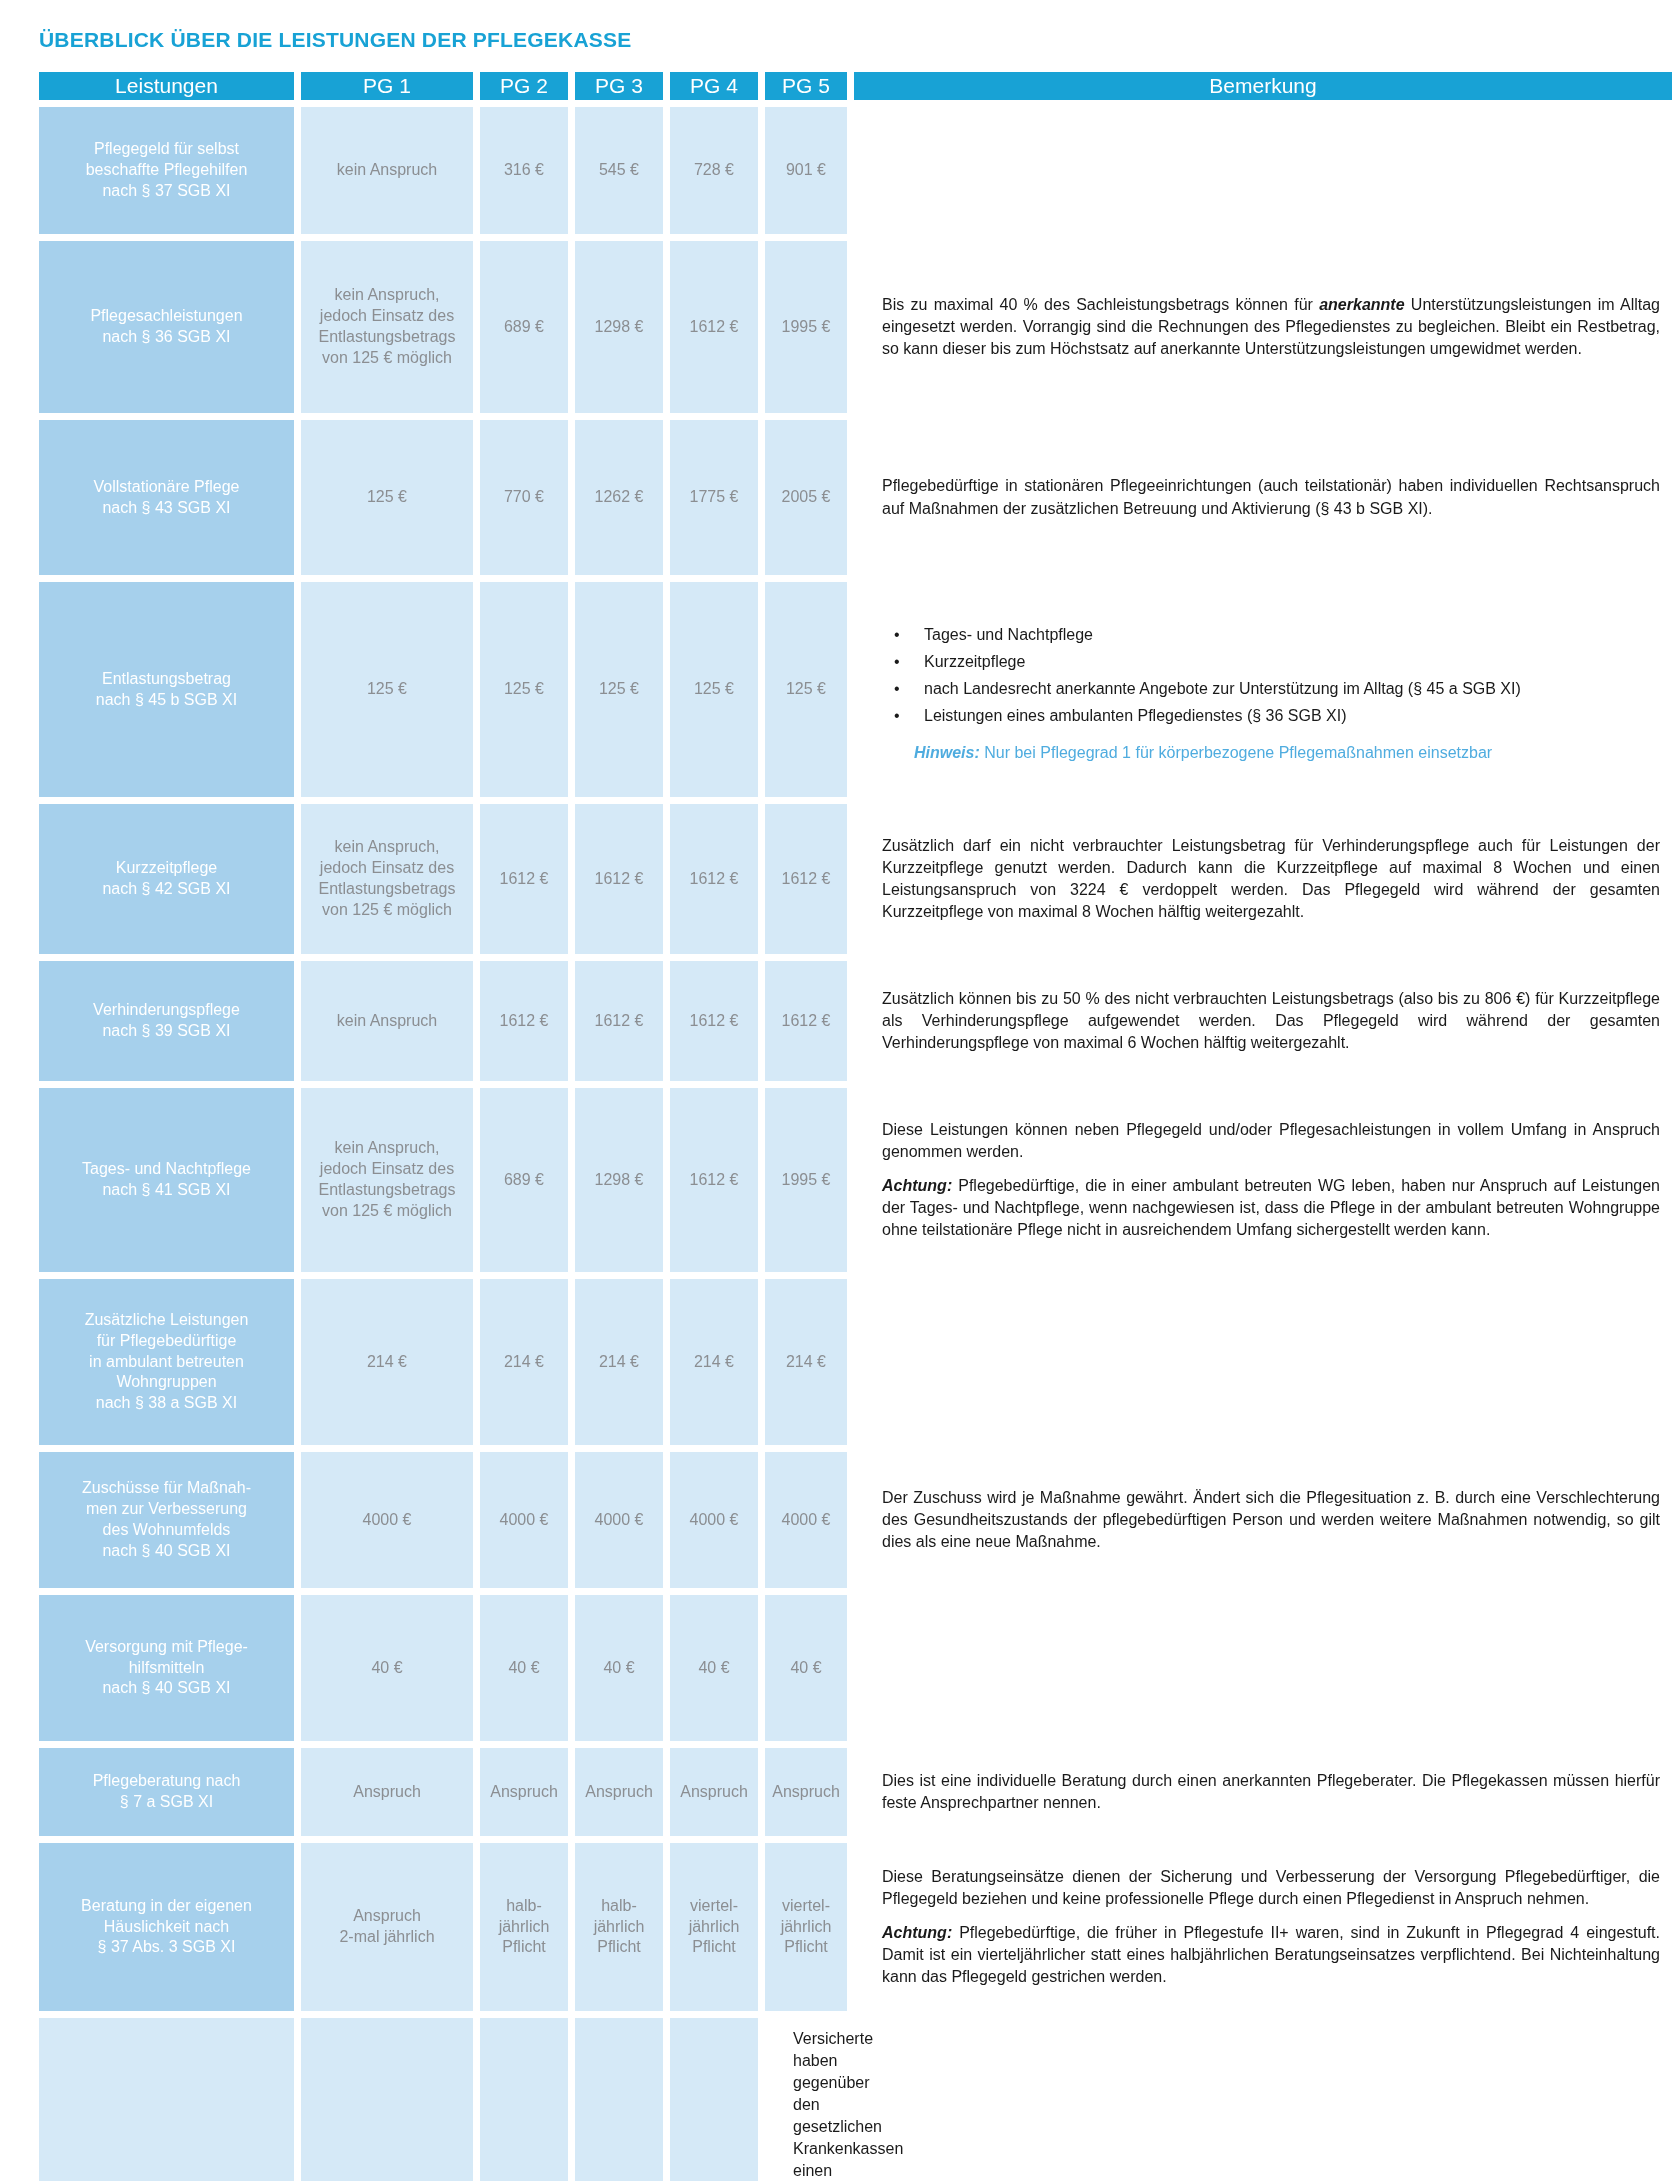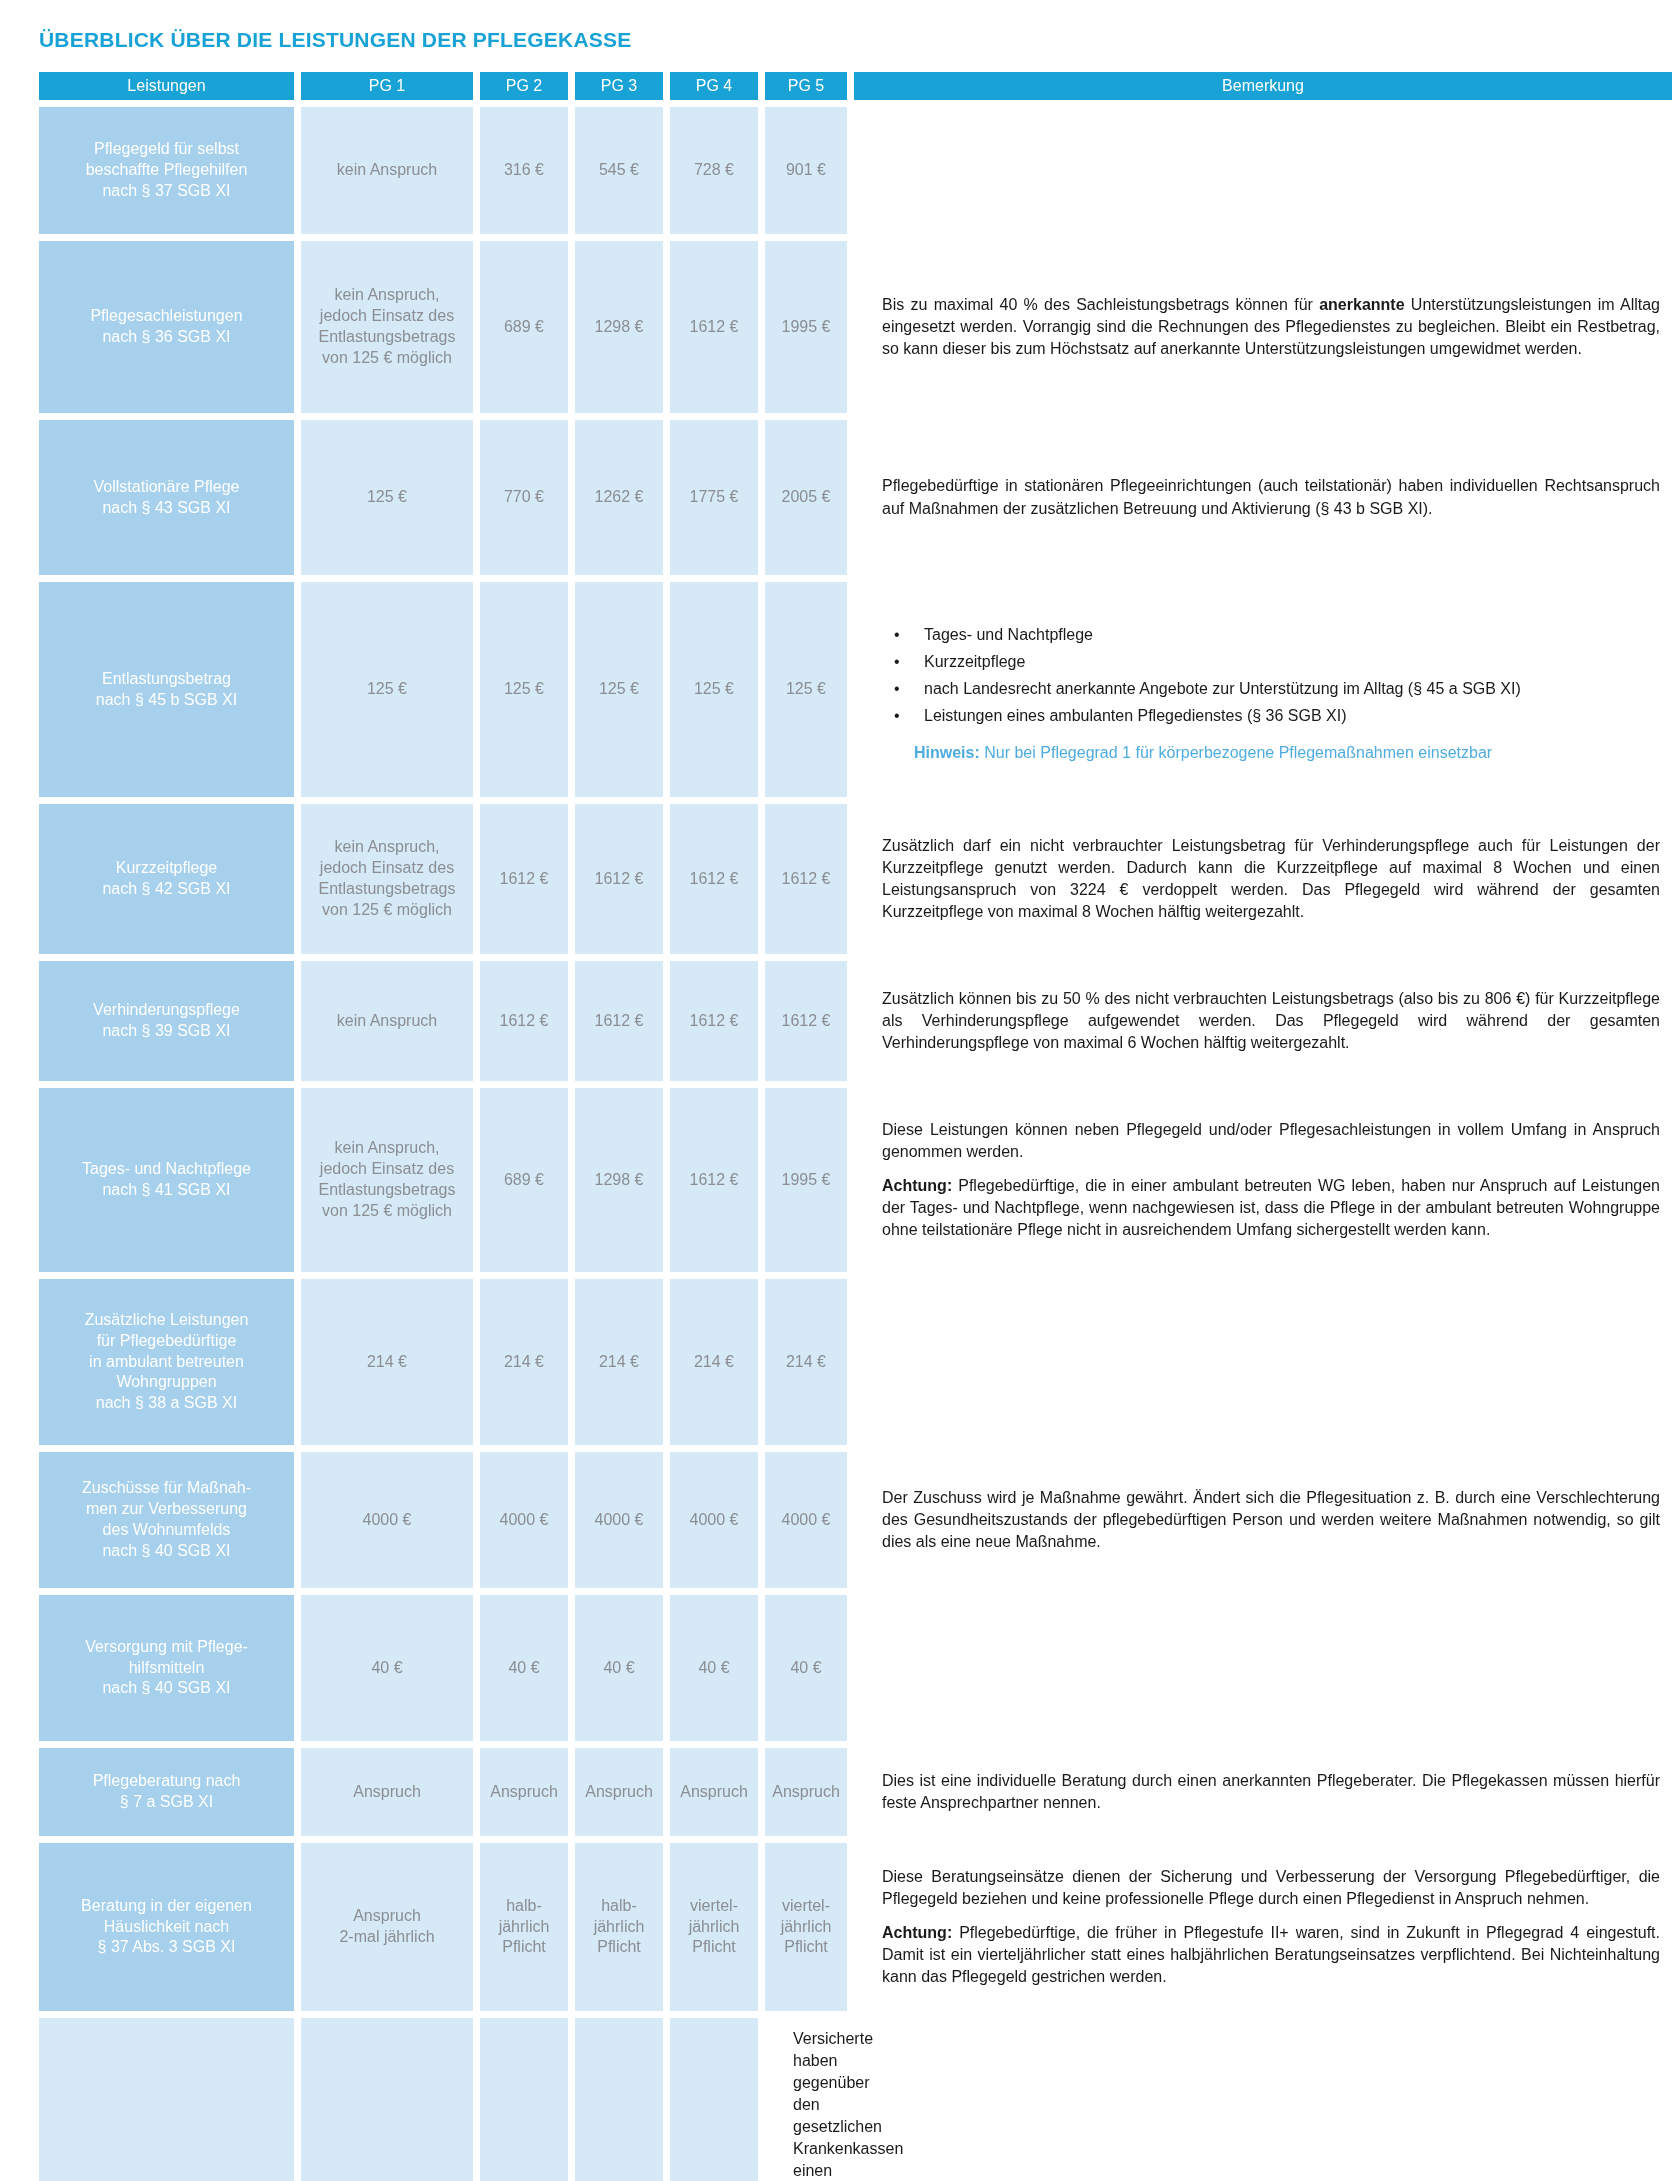--- a/index.html
+++ b/index.html
@@ -15,7 +15,7 @@
   .title{color:var(--cyan);font-size:21px;font-weight:bold;letter-spacing:.2px;margin:0 0 20px 0;}
   .grid{display:grid;grid-template-columns:255px 172px 88px 88px 88px 82px 1fr;column-gap:7px;}
   .table{display:flex;flex-direction:column;row-gap:7px;}
-  .hcell{background:var(--cyan);color:#fff;font-size:16px;height:28px;display:flex;align-items:center;justify-content:center;text-align:center;box-sizing:border-box;padding:2px 4px;}
+  .hcell{background:var(--cyan);color:#fff;font-size:21px;height:28px;display:flex;align-items:center;justify-content:center;text-align:center;box-sizing:border-box;padding:2px 4px;}
   .cell{display:flex;align-items:center;justify-content:center;text-align:center;white-space:pre-line;font-size:16px;line-height:1.3;padding:8px 8px;box-sizing:border-box;}
   .label-cell{background:var(--label-bg);color:#fff;}
   .value-cell{background:var(--value-bg);color:var(--value-text);}

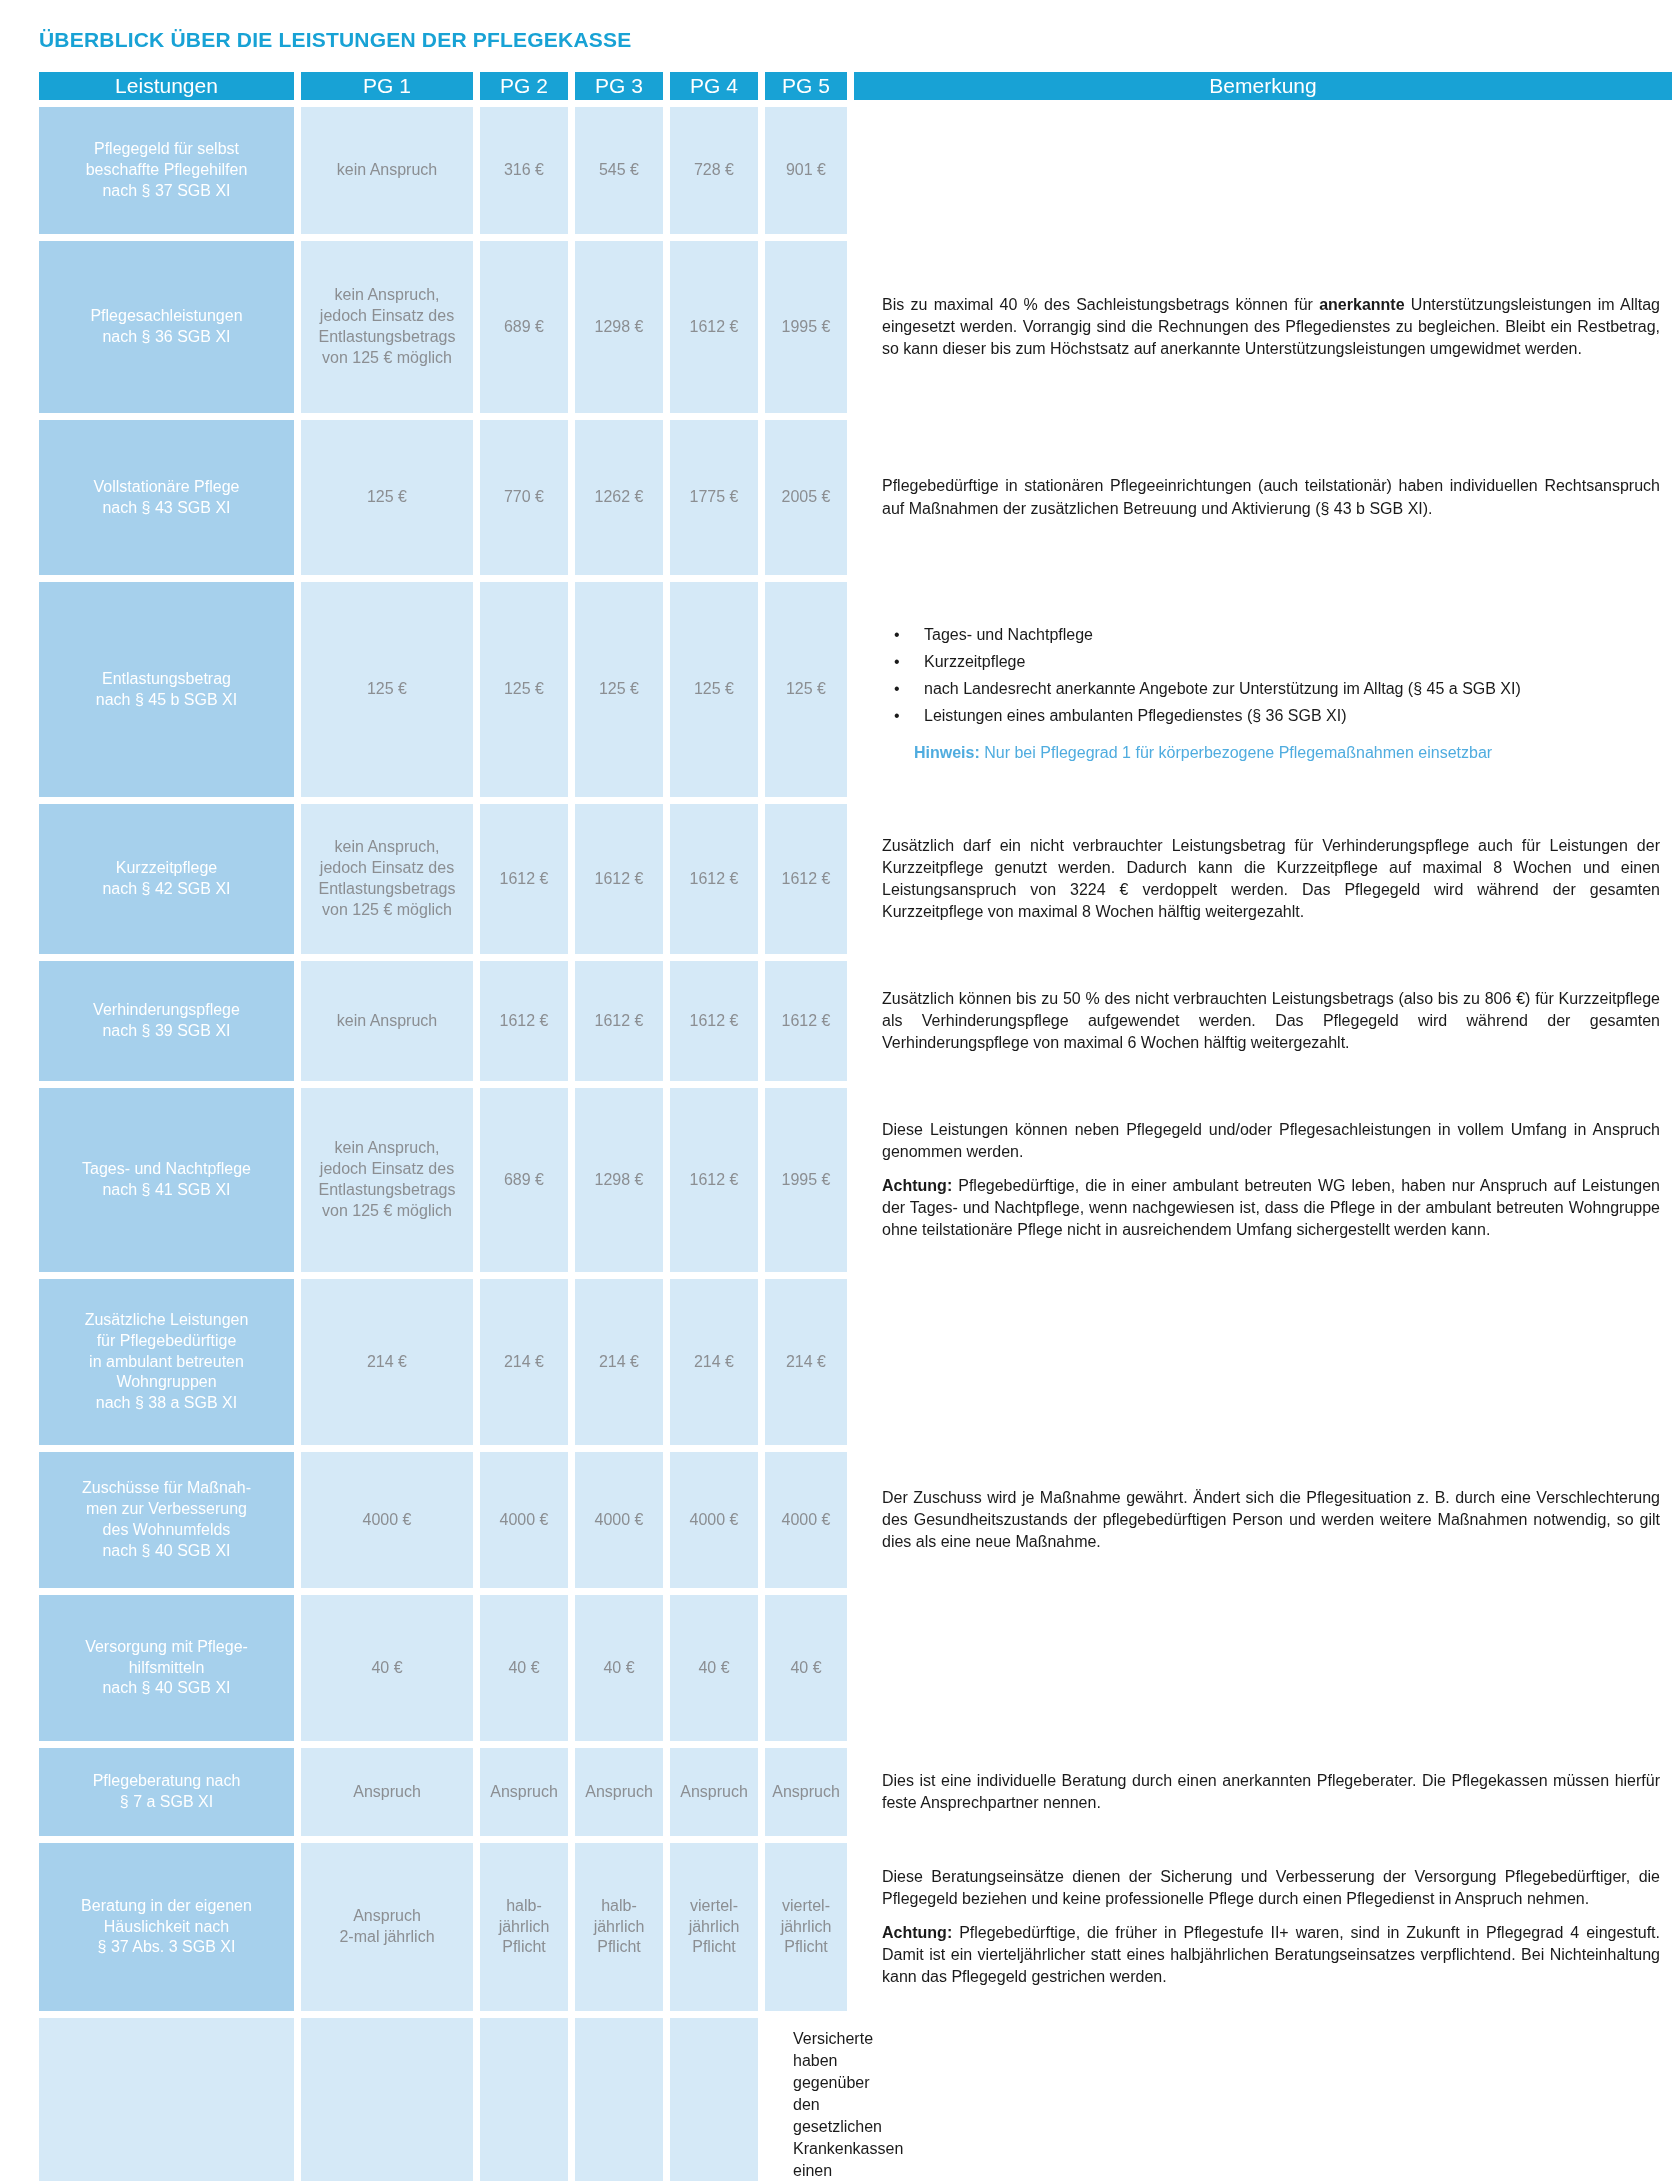--- a/index.html
+++ b/index.html
@@ -21,7 +21,7 @@
   .value-cell{background:var(--value-bg);color:var(--value-text);}
   .remark-cell{display:flex;flex-direction:column;justify-content:center;color:#1a1a1a;font-size:16px;line-height:1.38;text-align:justify;padding:4px 12px 4px 28px;box-sizing:border-box;background:#fff;}
   .remark-cell p{margin:6px 0;}
-  .b{font-weight:bold;}
+  .b{font-weight:bold;font-style:italic;}
   .hinweis{color:var(--hinweis);text-align:left;margin-top:12px;}
   .hinweis .b{color:var(--hinweis);margin-left:32px;}
   .bullets{list-style:none;margin:10px 0 4px 0;padding:0 0 0 12px;text-align:left;}

